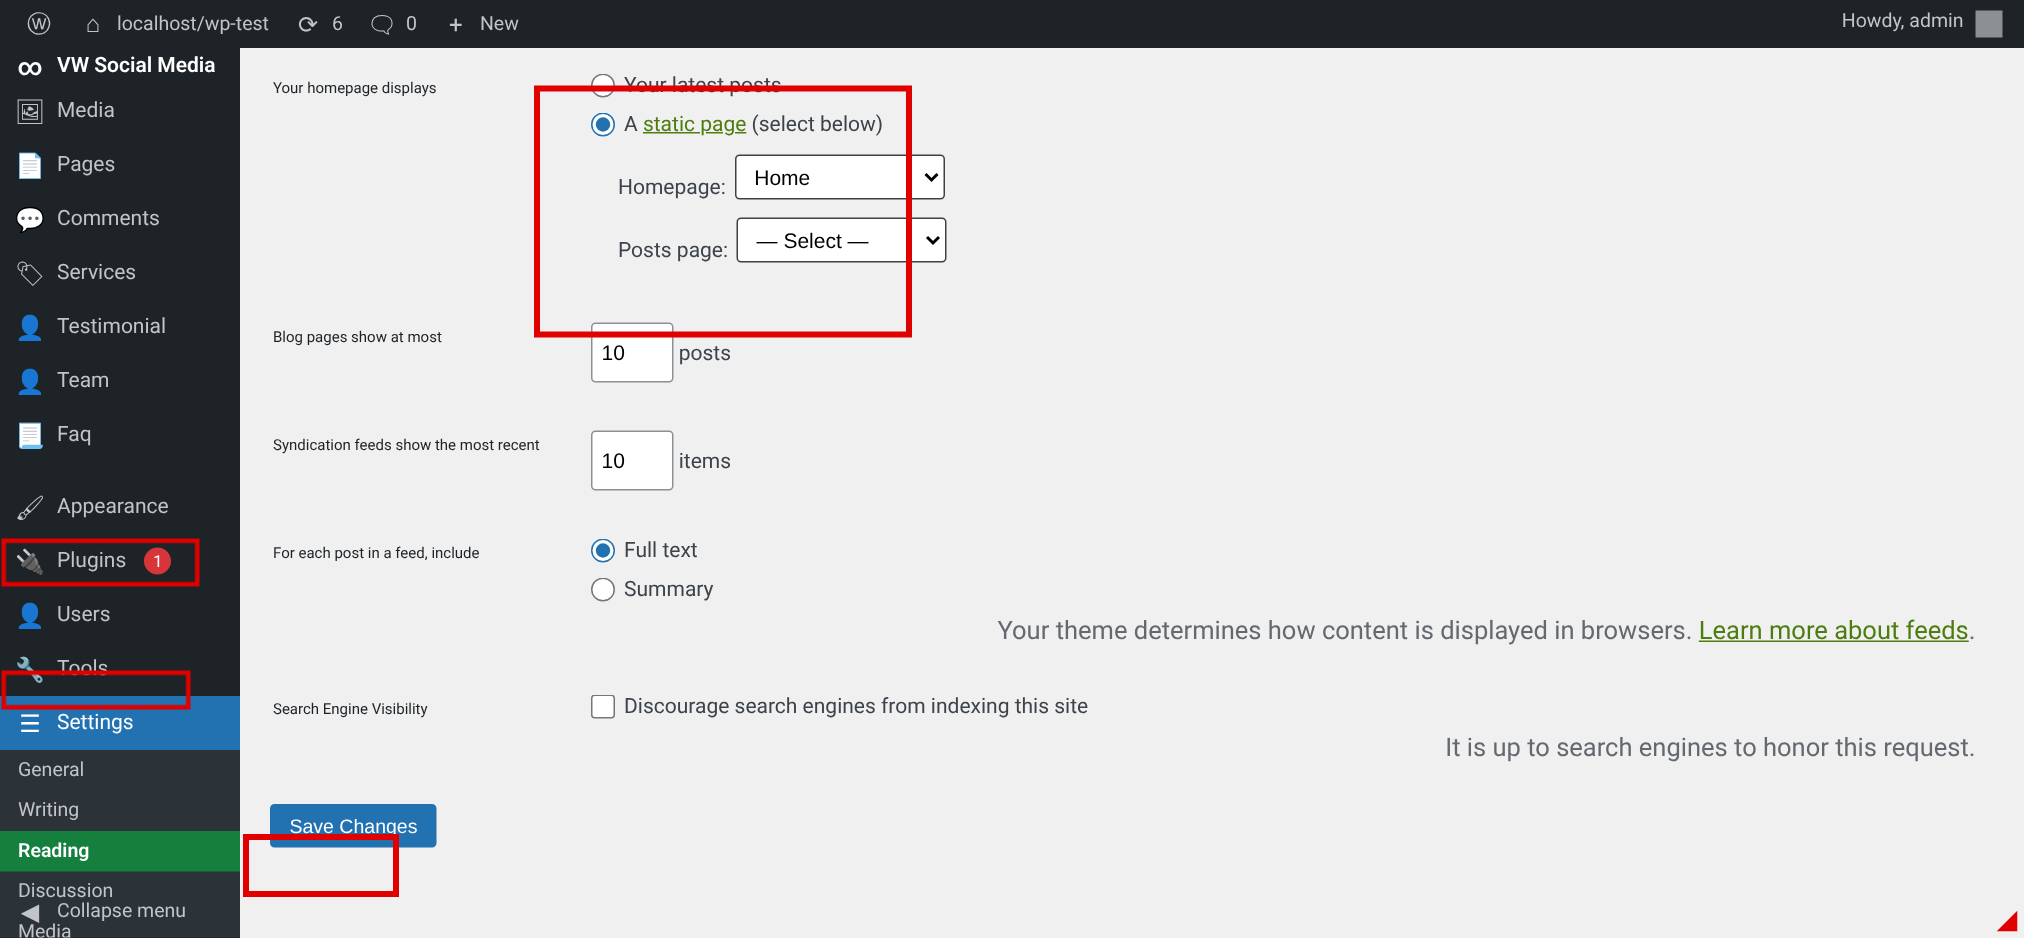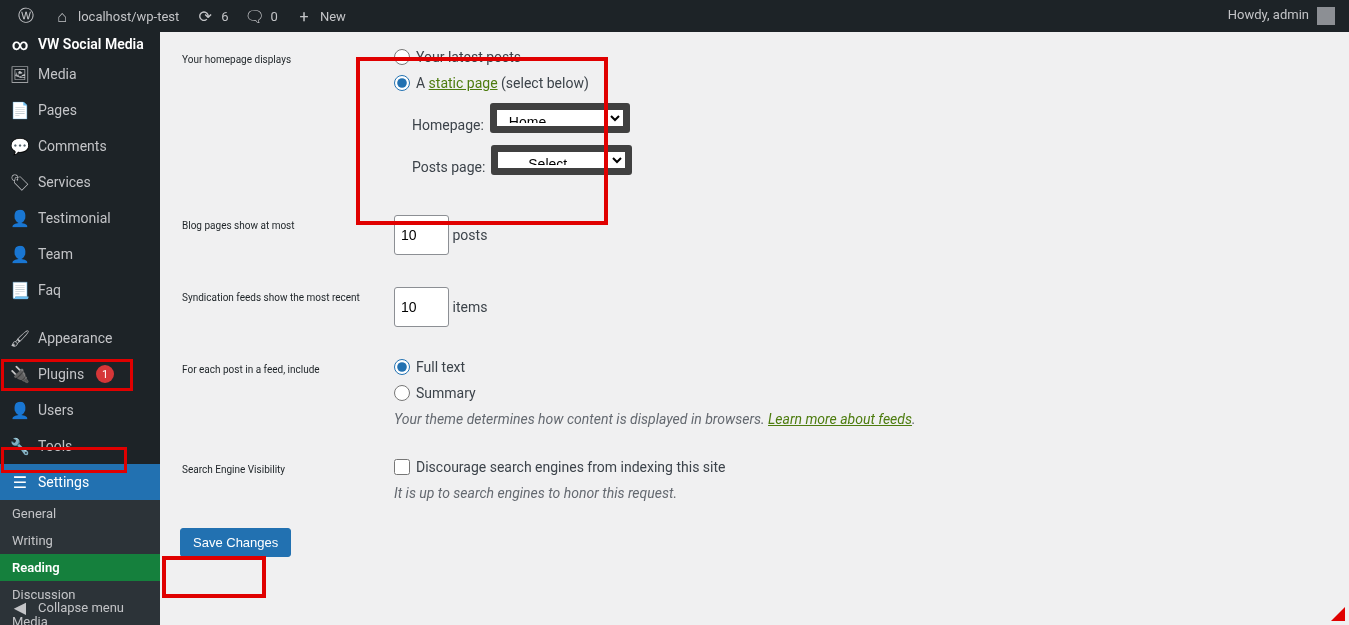--- a/index.html
+++ b/index.html
@@ -38,7 +38,7 @@
   input[type=checkbox] { width: 16px; height: 16px; accent-color: #2271b1; }
   a.link { color: #4d7c0f; text-decoration: underline; }
   .subfield { display: flex; align-items: flex-end; gap: 6px; margin: 12px 0 8px 18px; }
-  select { border: 7px solid #404040; border-radius: 3px; padding: 3px 24px 3px 8px; font-size: 14px; background: #fff; min-width: 140px; height: 30px; }
+  select { border: 1px solid #404040; border-radius: 3px; padding: 3px 24px 3px 8px; font-size: 14px; background: #fff; min-width: 140px; height: 30px; }
   input.small-text { width: 55px; border: 1px solid #8c8f94; border-radius: 3px; padding: 2px 6px; font-size: 14px; height: 40px; }
   .desc { color: #646970; font-style: italic; font-size: 14px; margin-top: 6px; }
   .button-primary { background: #2271b1; border: 1px solid #2271b1; color: #ffffff; padding: 6px 12px; border-radius: 3px; cursor: pointer; font-size: 13px; }

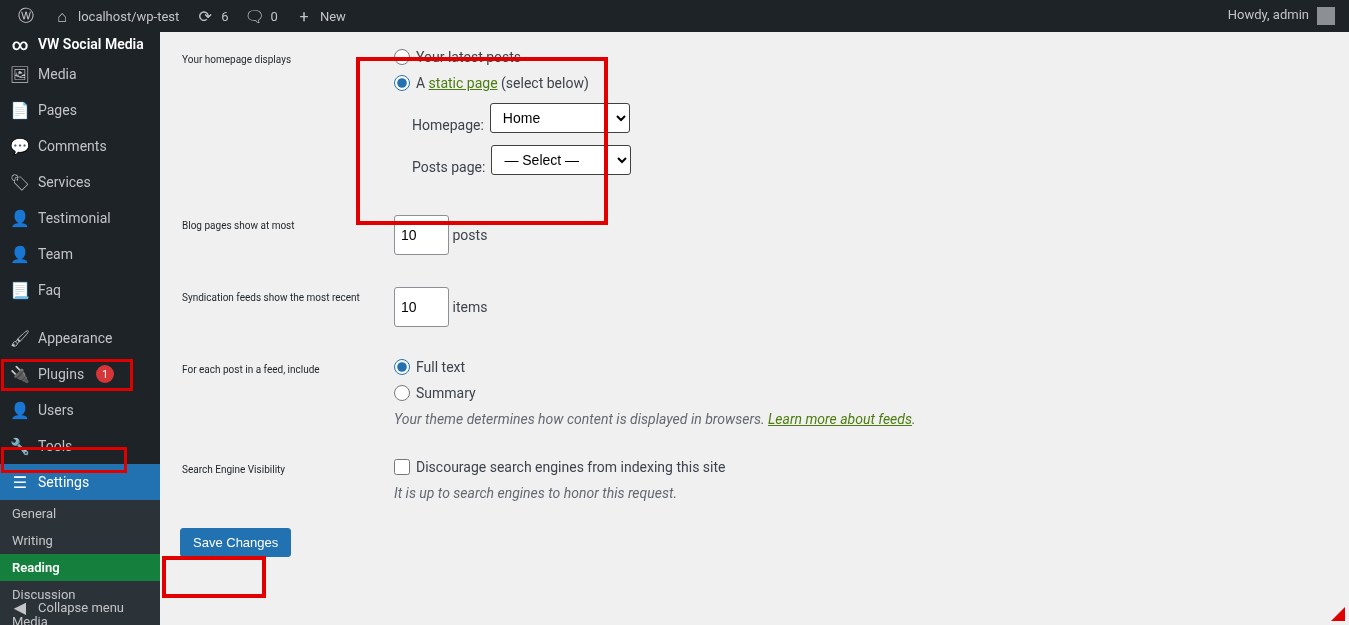--- a/index.html
+++ b/index.html
@@ -40,7 +40,7 @@
   .subfield { display: flex; align-items: flex-end; gap: 6px; margin: 12px 0 8px 18px; }
   select { border: 1px solid #404040; border-radius: 3px; padding: 3px 24px 3px 8px; font-size: 14px; background: #fff; min-width: 140px; height: 30px; }
   input.small-text { width: 55px; border: 1px solid #8c8f94; border-radius: 3px; padding: 2px 6px; font-size: 14px; height: 40px; }
-  .desc { color: #646970; font-style: italic; font-size: 14px; margin-top: 6px; }
+  .desc { color: #646970; font-size: 17px; margin-top: 6px; text-align: right; }
   .button-primary { background: #2271b1; border: 1px solid #2271b1; color: #ffffff; padding: 6px 12px; border-radius: 3px; cursor: pointer; font-size: 13px; }
   .collapse { position: absolute; bottom: 0; left: 0; right: 0; padding: 8px 10px; display: flex; gap: 8px; align-items: center; color: #c3c4c7; cursor: pointer; font-size: 13px; }
 

